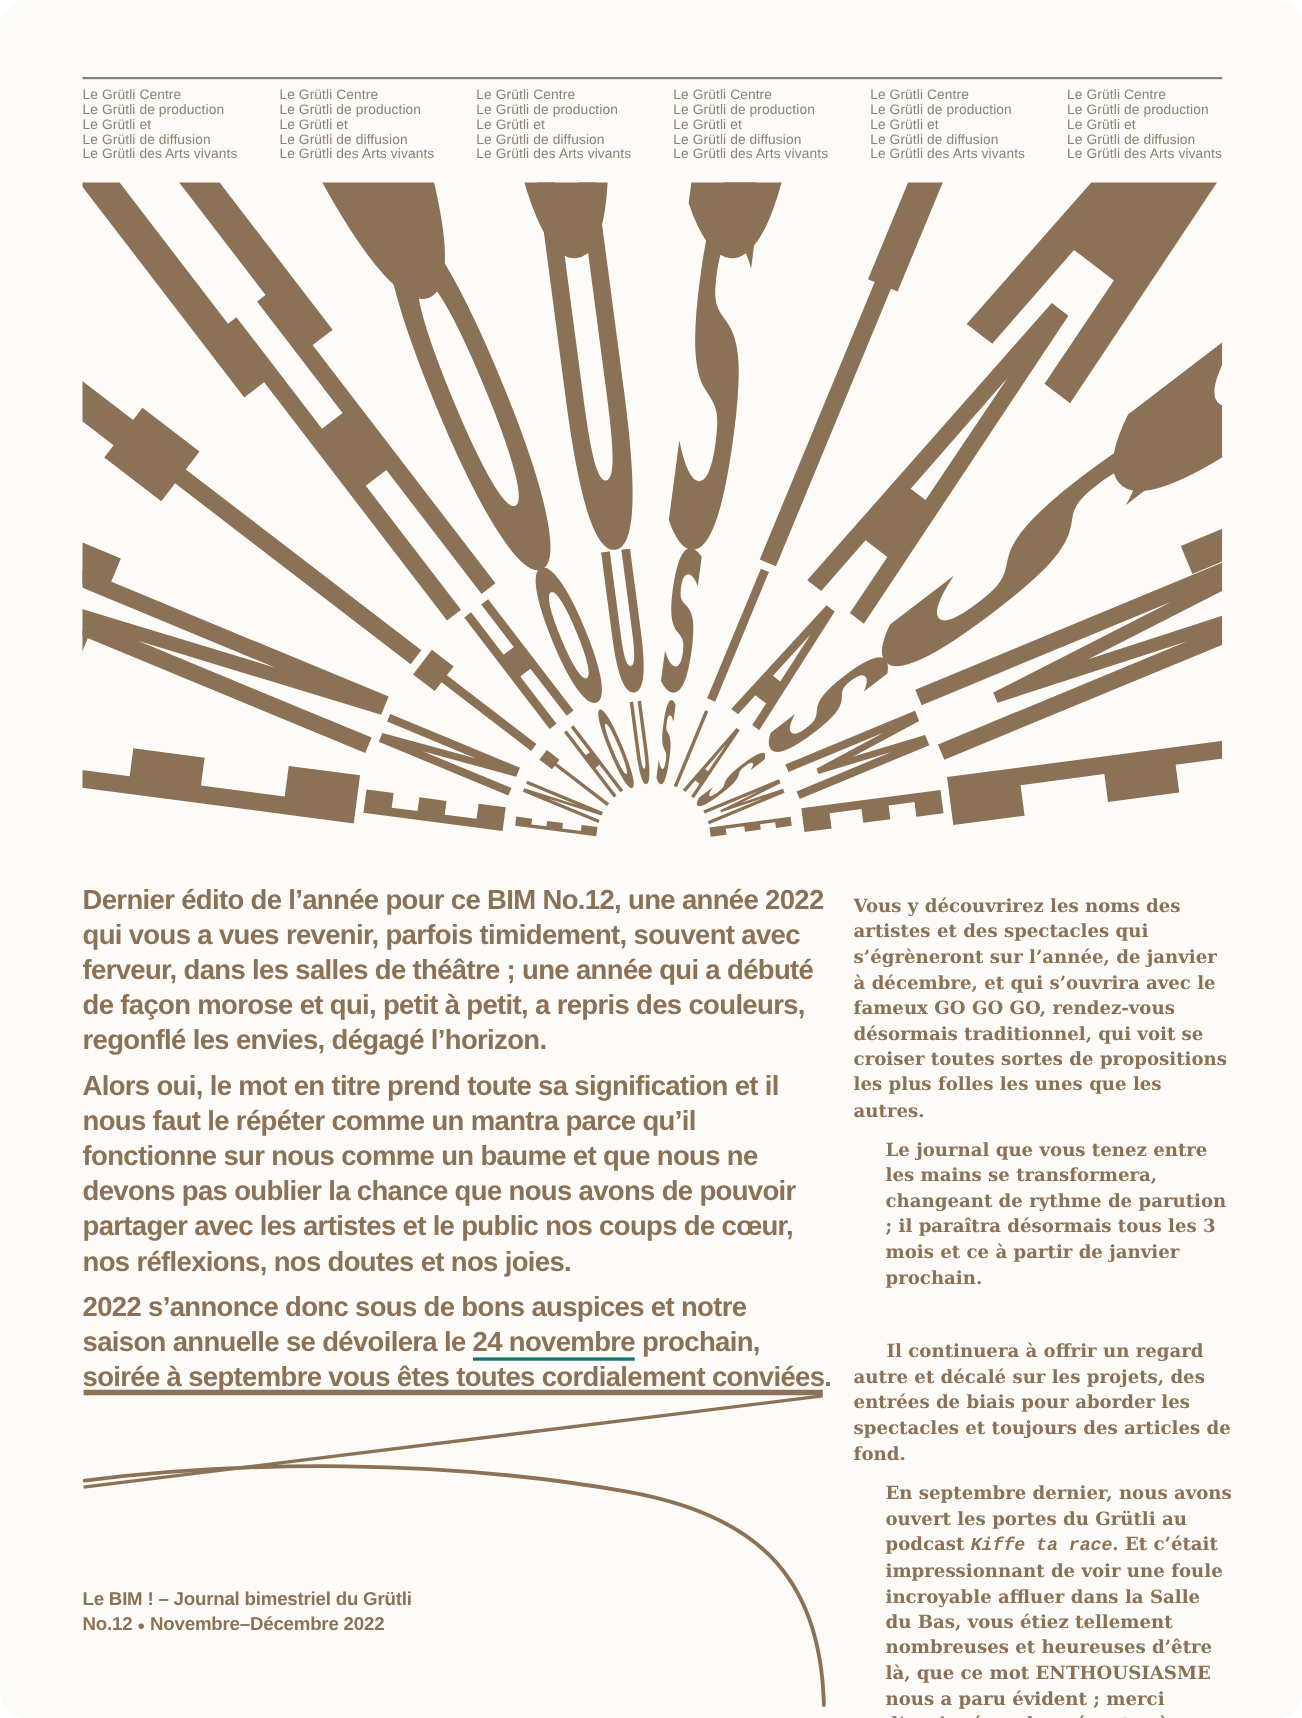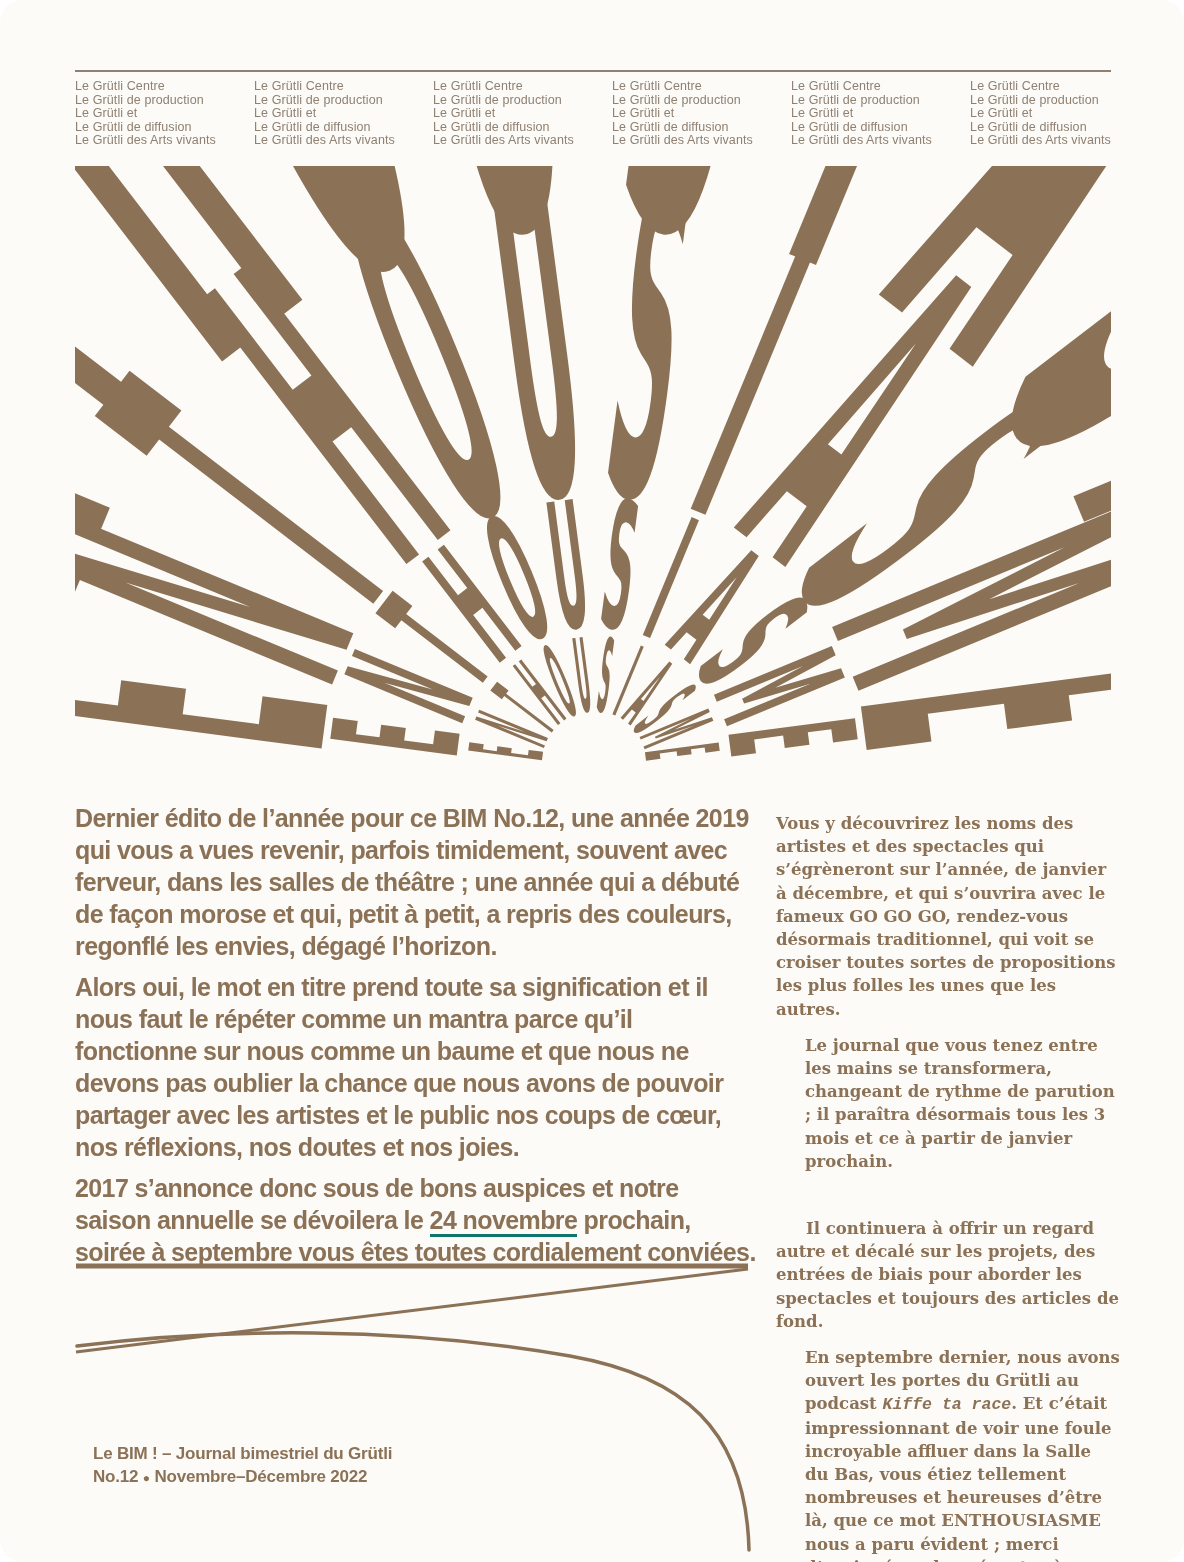--- a/index.html
+++ b/index.html
@@ -141,7 +141,7 @@
   </div>
 
   <main class="edito">
-    <p>Dernier édito de l’année pour ce BIM No.12, une année 2019 qui vous a vues revenir, parfois timidement, souvent avec ferveur, dans les salles de théâtre ; une année qui a débuté de façon morose et qui, petit à petit, a repris des couleurs, regonflé les envies, dégagé l’horizon.</p>
+    <p>Dernier édito de l’année pour ce BIM No.12, une année 2022 qui vous a vues revenir, parfois timidement, souvent avec ferveur, dans les salles de théâtre ; une année qui a débuté de façon morose et qui, petit à petit, a repris des couleurs, regonflé les envies, dégagé l’horizon.</p>
     <p>Alors oui, le mot en titre prend toute sa signification et il nous faut le répéter comme un mantra parce qu’il fonctionne sur nous comme un baume et que nous ne devons pas oublier la chance que nous avons de pouvoir partager avec les artistes et le public nos coups de cœur, nos réflexions, nos doutes et nos joies.</p>
     <p><span>2017 s’annonce donc sous de bons auspices et notre saison annuelle se dévoilera le </span><span class="u">24 novembre</span><span> prochain, soirée à septembre vous êtes toutes cordialement conviées.</span></p>
   </main>

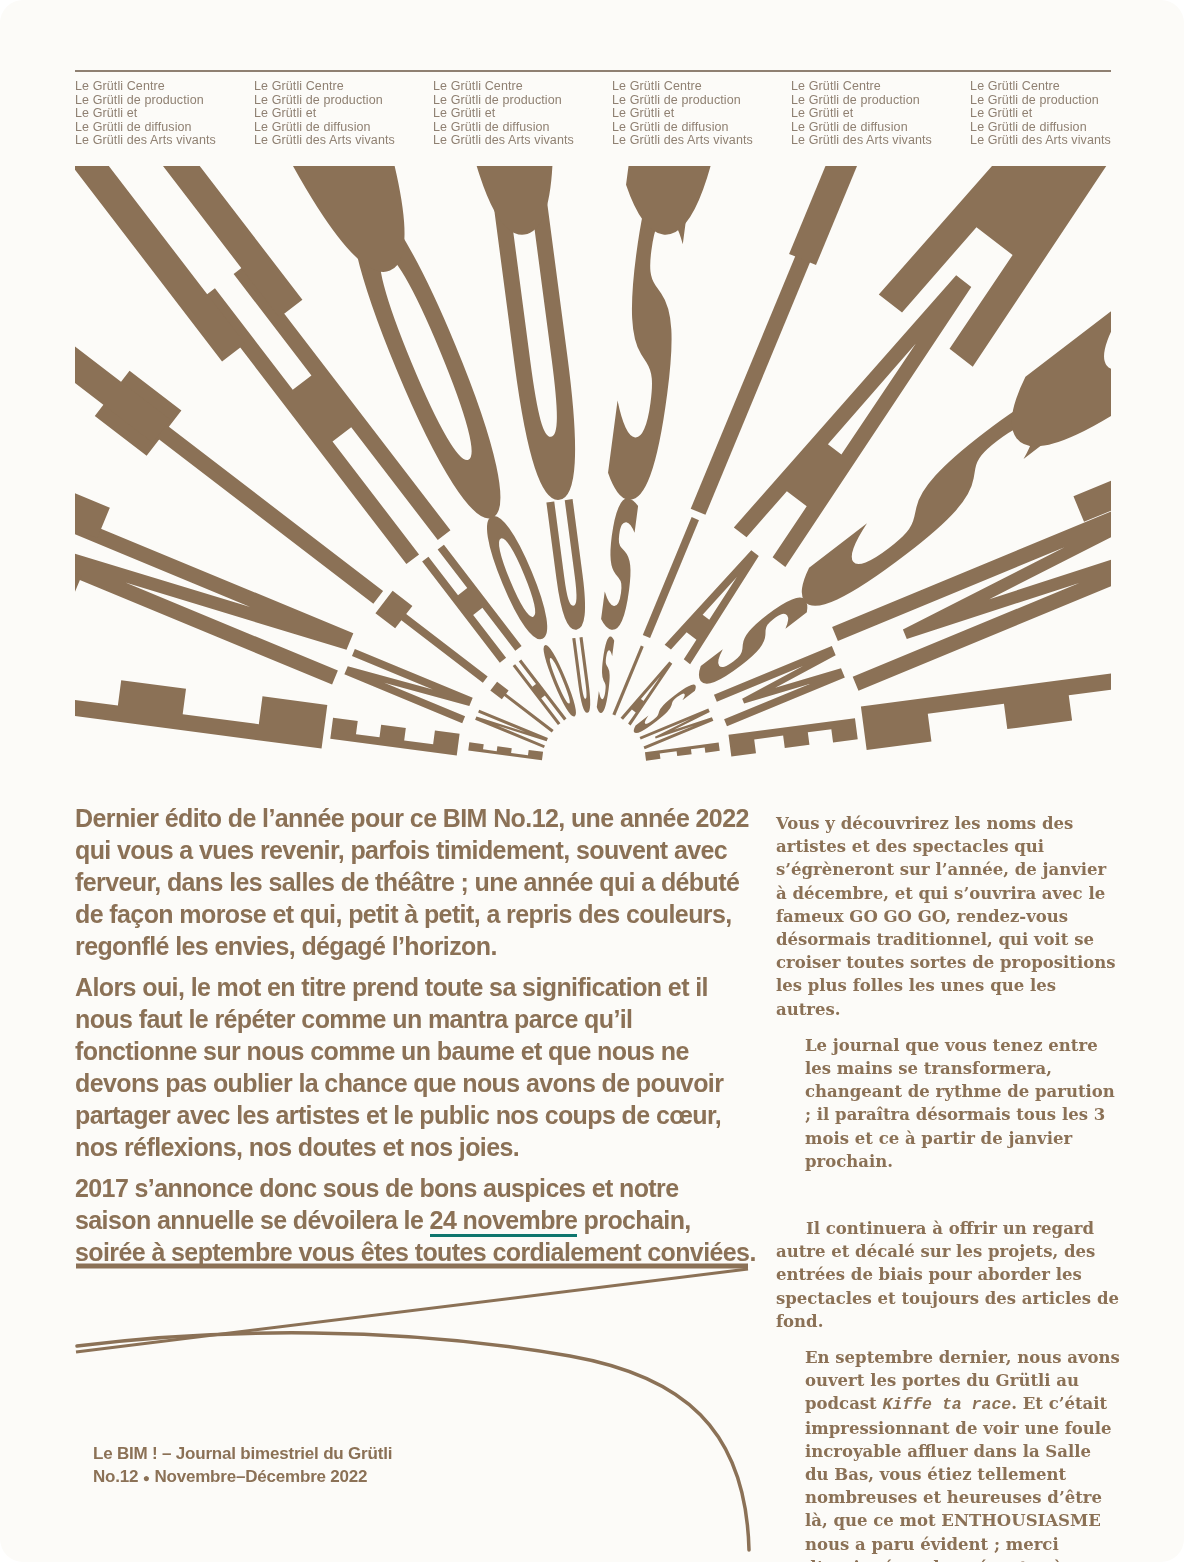--- a/index.html
+++ b/index.html
@@ -143,7 +143,7 @@
   <main class="edito">
     <p>Dernier édito de l’année pour ce BIM No.12, une année 2022 qui vous a vues revenir, parfois timidement, souvent avec ferveur, dans les salles de théâtre ; une année qui a débuté de façon morose et qui, petit à petit, a repris des couleurs, regonflé les envies, dégagé l’horizon.</p>
     <p>Alors oui, le mot en titre prend toute sa signification et il nous faut le répéter comme un mantra parce qu’il fonctionne sur nous comme un baume et que nous ne devons pas oublier la chance que nous avons de pouvoir partager avec les artistes et le public nos coups de cœur, nos réflexions, nos doutes et nos joies.</p>
-    <p><span>2017 s’annonce donc sous de bons auspices et notre saison annuelle se dévoilera le </span><span class="u">24 novembre</span><span> prochain, soirée à septembre vous êtes toutes cordialement conviées.</span></p>
+    <p><span>2022 s’annonce donc sous de bons auspices et notre saison annuelle se dévoilera le </span><span class="u">24 novembre</span><span> prochain, soirée à septembre vous êtes toutes cordialement conviées.</span></p>
   </main>
 
   <aside class="aside">

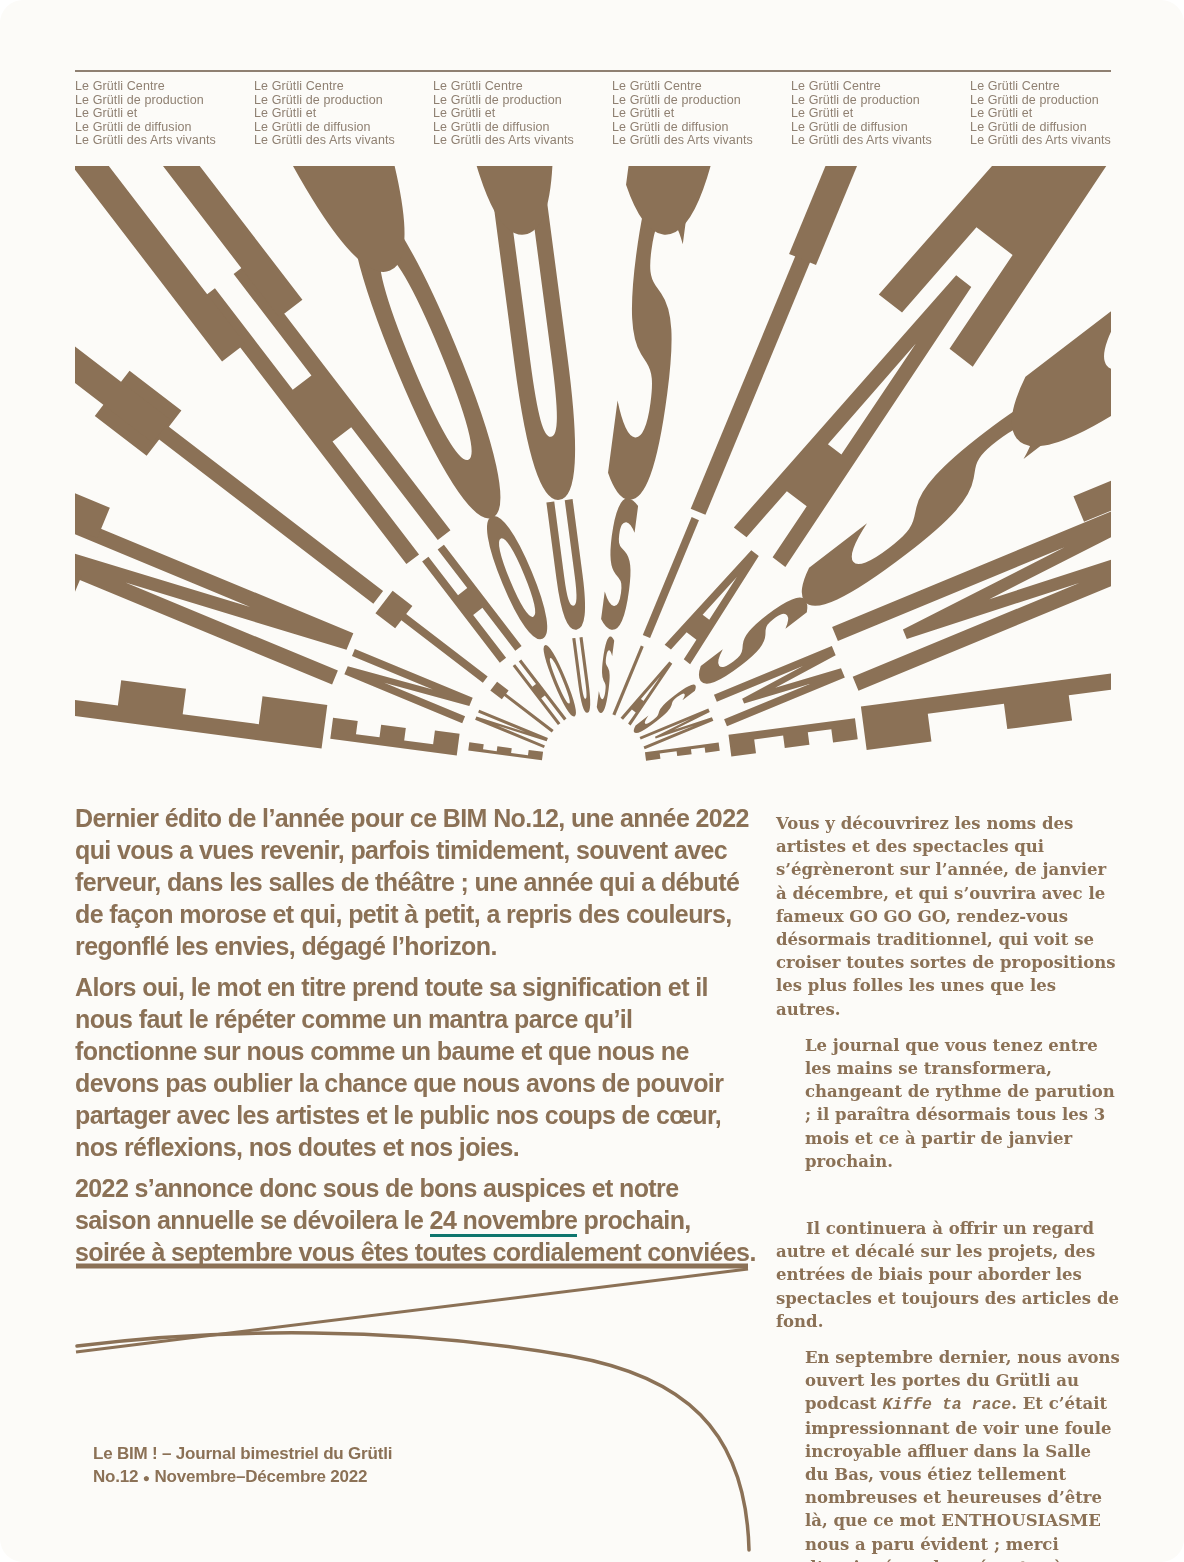--- a/index.html
+++ b/index.html
@@ -29,7 +29,7 @@
 
   .swoosh{position:absolute;left:70px;top:1258px;}
 
-  .footer{position:absolute;left:93px;top:1442px;color:#8b7156;
+  .footer{position:absolute;left:75px;top:1442px;color:#8b7156;
     font-size:17px;line-height:23px;font-weight:bold;letter-spacing:-0.2px;}
   .footer .dot{font-size:12px;}
 </style>

